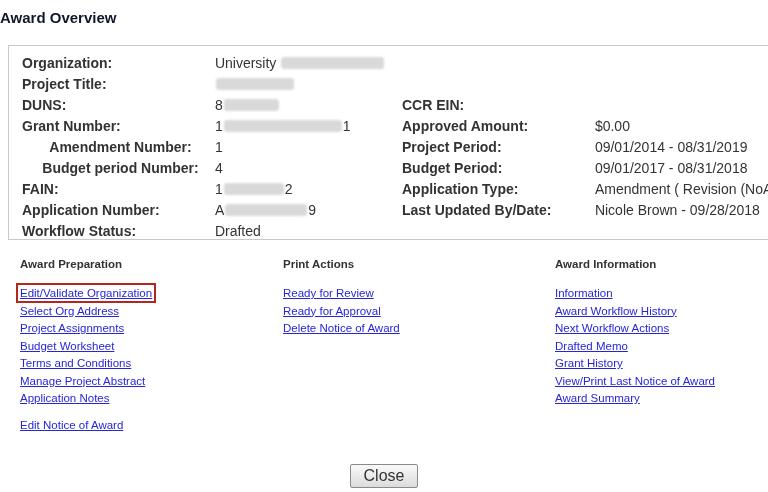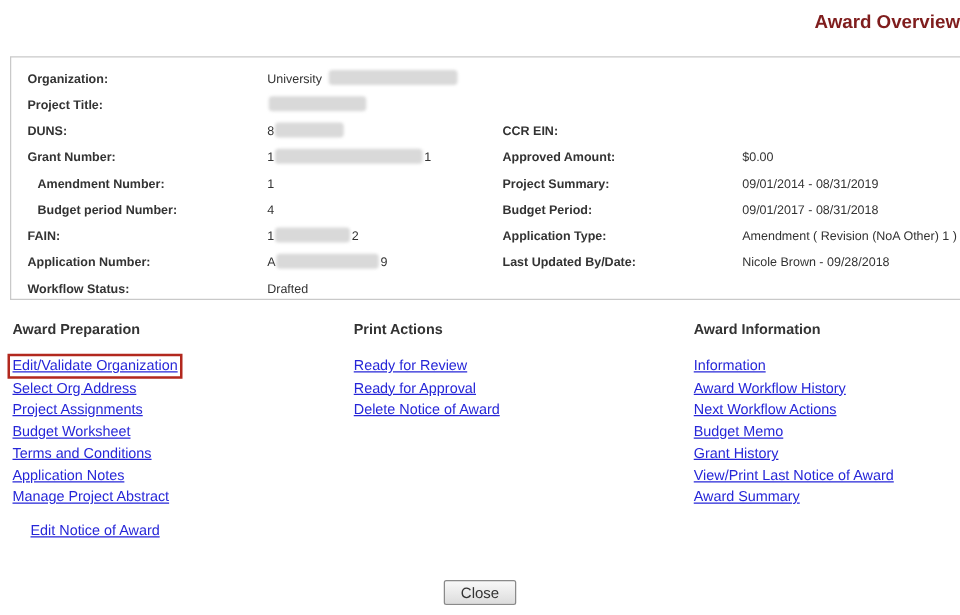--- a/index.html
+++ b/index.html
@@ -13,7 +13,7 @@
   }
   .page-title {
     position:absolute; top:9px; left:0; width:100%;
-    text-align:right; font-size:15px; font-weight:bold; color:#7f1d1d;
+    text-align:left; font-size:15px; font-weight:bold; color:#0f172a;
   }
   .panel {
     position:absolute; left:8px; top:45px;

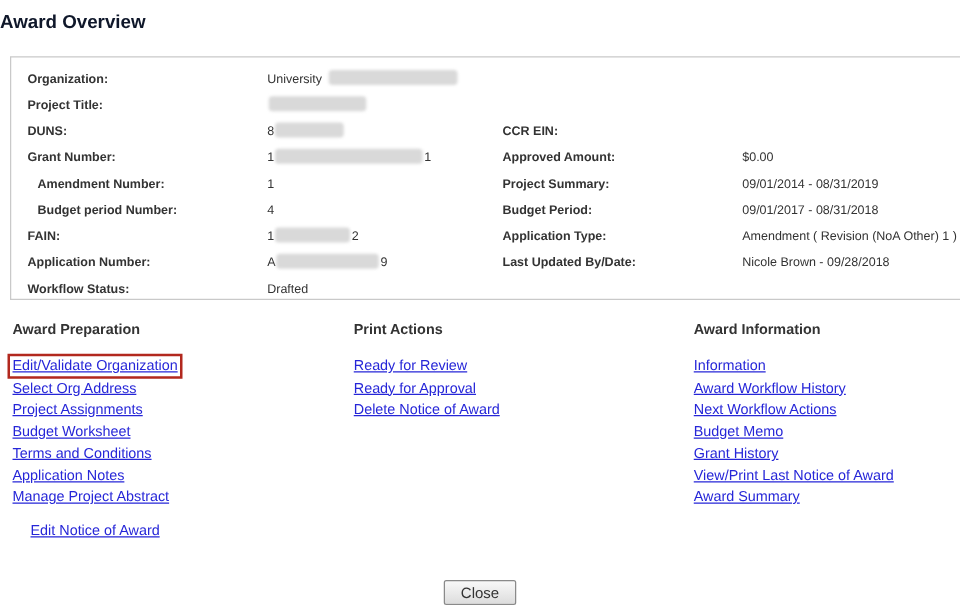--- a/index.html
+++ b/index.html
@@ -22,7 +22,7 @@
   }
   .col-left  { position:absolute; left:13px;  top:7px;  }
   .col-right { position:absolute; left:393px; top:49px; }
-  .row { height:21px; line-height:21px; white-space:nowrap; font-size:10px; }
+  .row { height:21px; line-height:21px; white-space:nowrap; font-size:14px; }
   .lbl { font-weight:bold; display:inline-block; width:189px; vertical-align:top; }
   .row.indent .lbl { padding-left:8px; }
   .val { display:inline-block; vertical-align:top; }

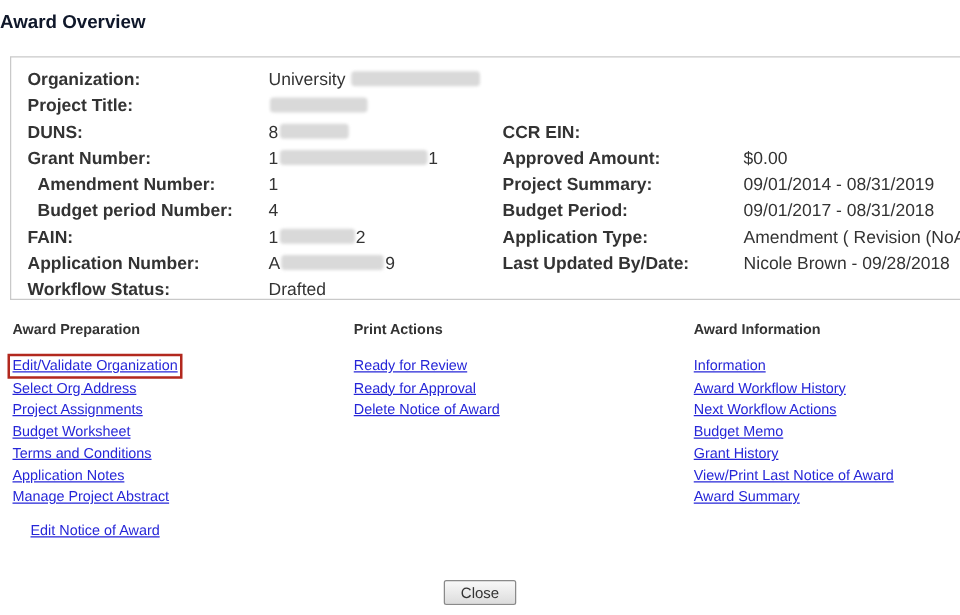--- a/index.html
+++ b/index.html
@@ -24,7 +24,7 @@
   .col-right { position:absolute; left:393px; top:49px; }
   .row { height:21px; line-height:21px; white-space:nowrap; font-size:14px; }
   .lbl { font-weight:bold; display:inline-block; width:189px; vertical-align:top; }
-  .row.indent .lbl { padding-left:8px; }
+  .row.indent .lbl { padding-left:8px;text-align:center; }
   .val { display:inline-block; vertical-align:top; }
   .redact {
     display:inline-block; height:12px; background:#d9d9d9;

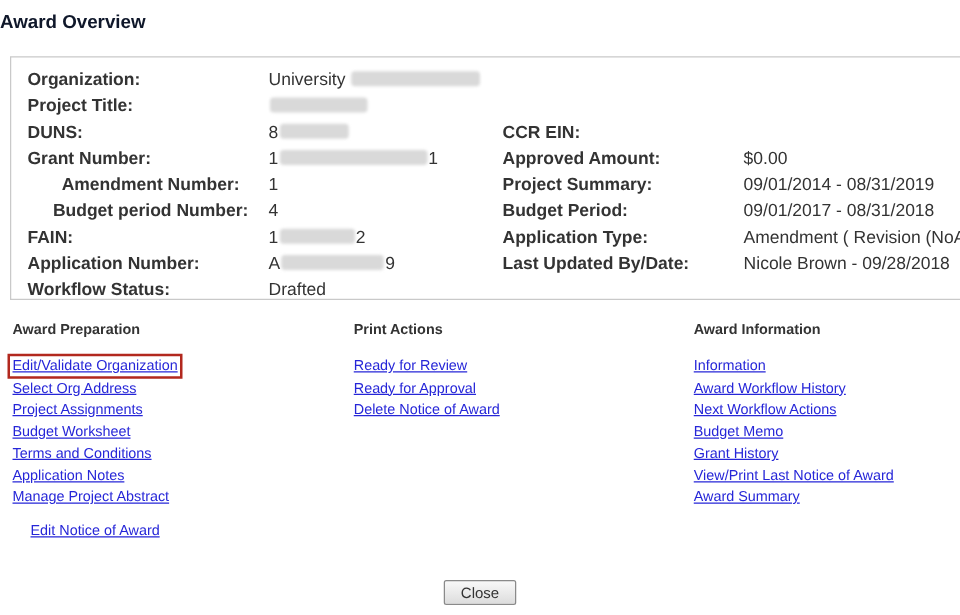--- a/index.html
+++ b/index.html
@@ -107,7 +107,7 @@
       <span class="val">$0.00</span>
     </div>
     <div class="row">
-      <span class="lbl">Project Summary:</span>
+      <span class="lbl">Project Period:</span>
       <span class="val">09/01/2014 - 08/31/2019</span>
     </div>
     <div class="row">

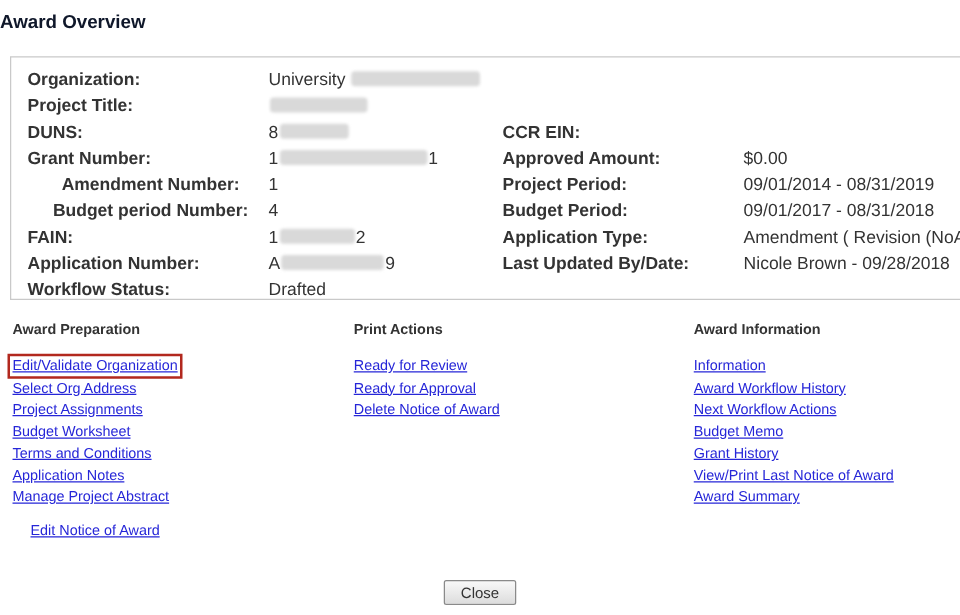--- a/index.html
+++ b/index.html
@@ -33,7 +33,7 @@
   }
   .redact.after-text { margin-left:5px; }
   .links-col { position:absolute; top:258px; font-size:11.5px; }
-  .links-col.c1 { left:10px;  }
+  .links-col.c1 { left:20px;  }
   .links-col.c2 { left:283px; }
   .links-col.c3 { left:555px; }
   .links-col h3 { font-size:11.5px; font-weight:bold; color:#333; margin:0 0 17px 0; }

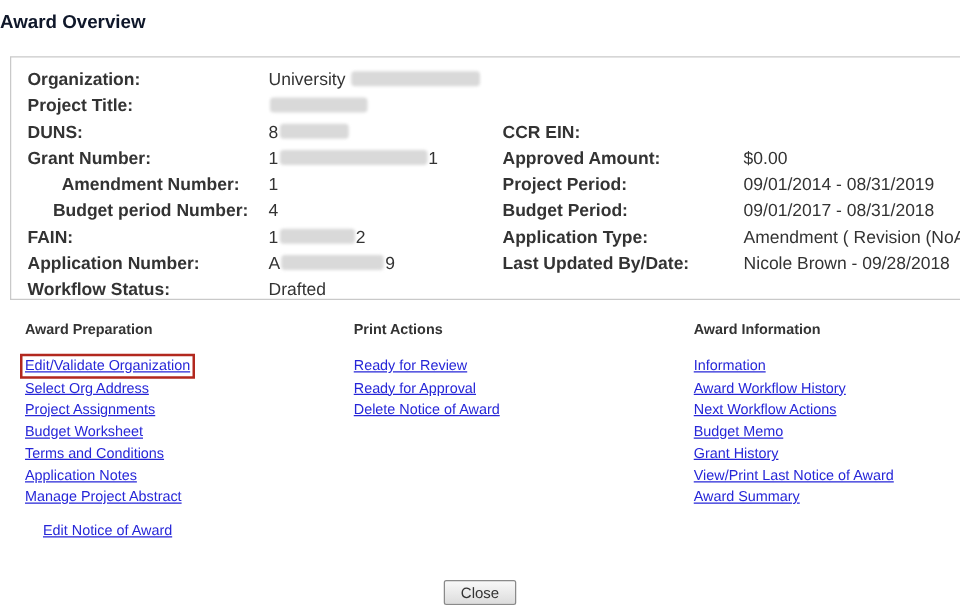--- a/index.html
+++ b/index.html
@@ -155,7 +155,7 @@
     <li><a class="lnk">Information</a></li>
     <li><a class="lnk">Award Workflow History</a></li>
     <li><a class="lnk">Next Workflow Actions</a></li>
-    <li><a class="lnk">Budget Memo</a></li>
+    <li><a class="lnk">Drafted Memo</a></li>
     <li><a class="lnk">Grant History</a></li>
     <li><a class="lnk">View/Print Last Notice of Award</a></li>
     <li><a class="lnk">Award Summary</a></li>

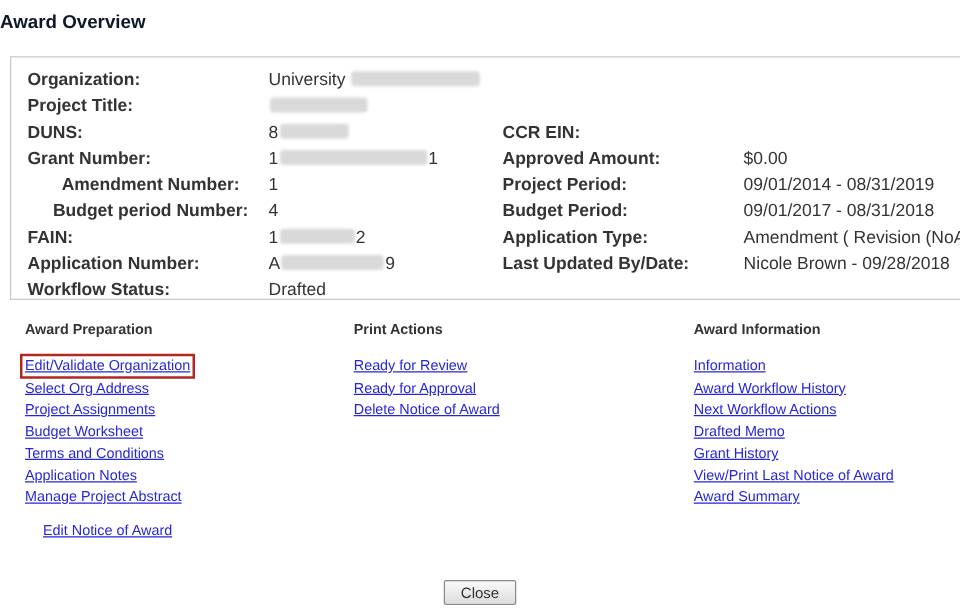--- a/index.html
+++ b/index.html
@@ -134,8 +134,8 @@
     <li><a class="lnk">Project Assignments</a></li>
     <li><a class="lnk">Budget Worksheet</a></li>
     <li><a class="lnk">Terms and Conditions</a></li>
+    <li><a class="lnk">Manage Project Abstract</a></li>
     <li><a class="lnk">Application Notes</a></li>
-    <li><a class="lnk">Manage Project Abstract</a></li>
     <li class="footer-gap"><a class="lnk bold">Edit Notice of Award</a></li>
   </ul>
 </div>

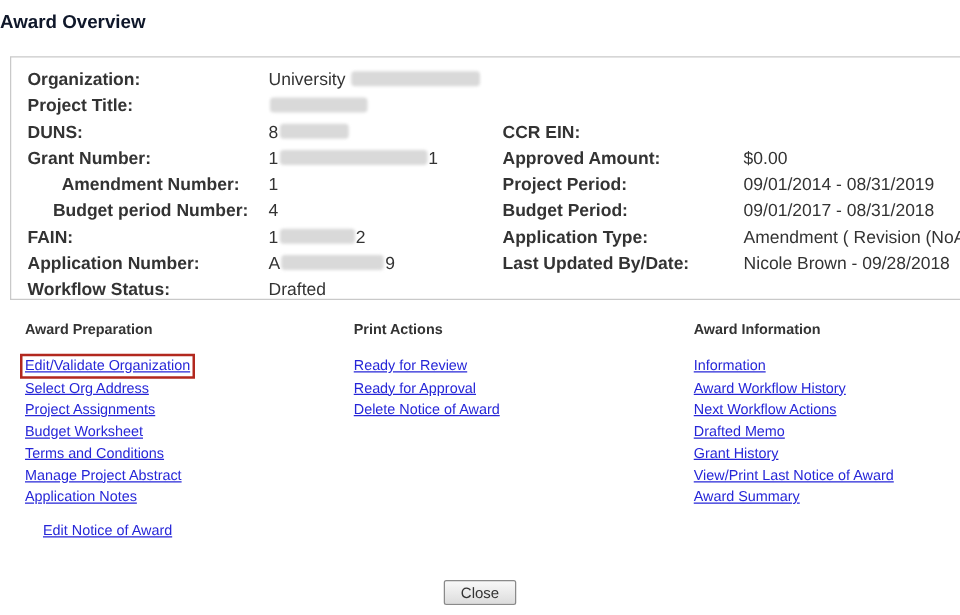--- a/index.html
+++ b/index.html
@@ -41,7 +41,7 @@
   .links-col li { height:17.5px; }
   .lnk { color:#2626d8; text-decoration:underline; cursor:pointer; }
   .lnk.bold { font-weight:normal; }
-  li.footer-gap { margin-top:9px;text-align:center; }
+  li.footer-gap { margin-top:9px; }
   .hl { outline:2px solid #b2281e; outline-offset:2px; }
   .close-wrap { position:absolute; top:464px; left:0; width:100%; text-align:center; }
   .close-btn {

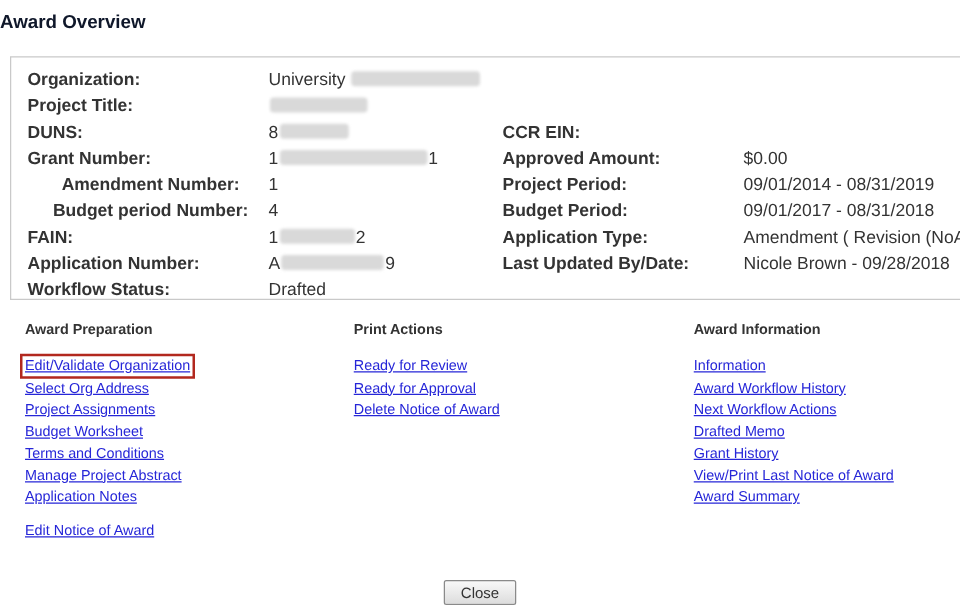--- a/index.html
+++ b/index.html
@@ -45,7 +45,7 @@
   .hl { outline:2px solid #b2281e; outline-offset:2px; }
   .close-wrap { position:absolute; top:464px; left:0; width:100%; text-align:center; }
   .close-btn {
-    font-family:"Liberation Sans", sans-serif; font-size:12px; color:#333;
+    font-family:"Liberation Sans", sans-serif; font-size:16px; color:#333;
     background:linear-gradient(#f9f9f9,#dcdcdc);
     border:1px solid #8a8a8a; border-radius:2px;
     padding:2px 13px; cursor:pointer;

